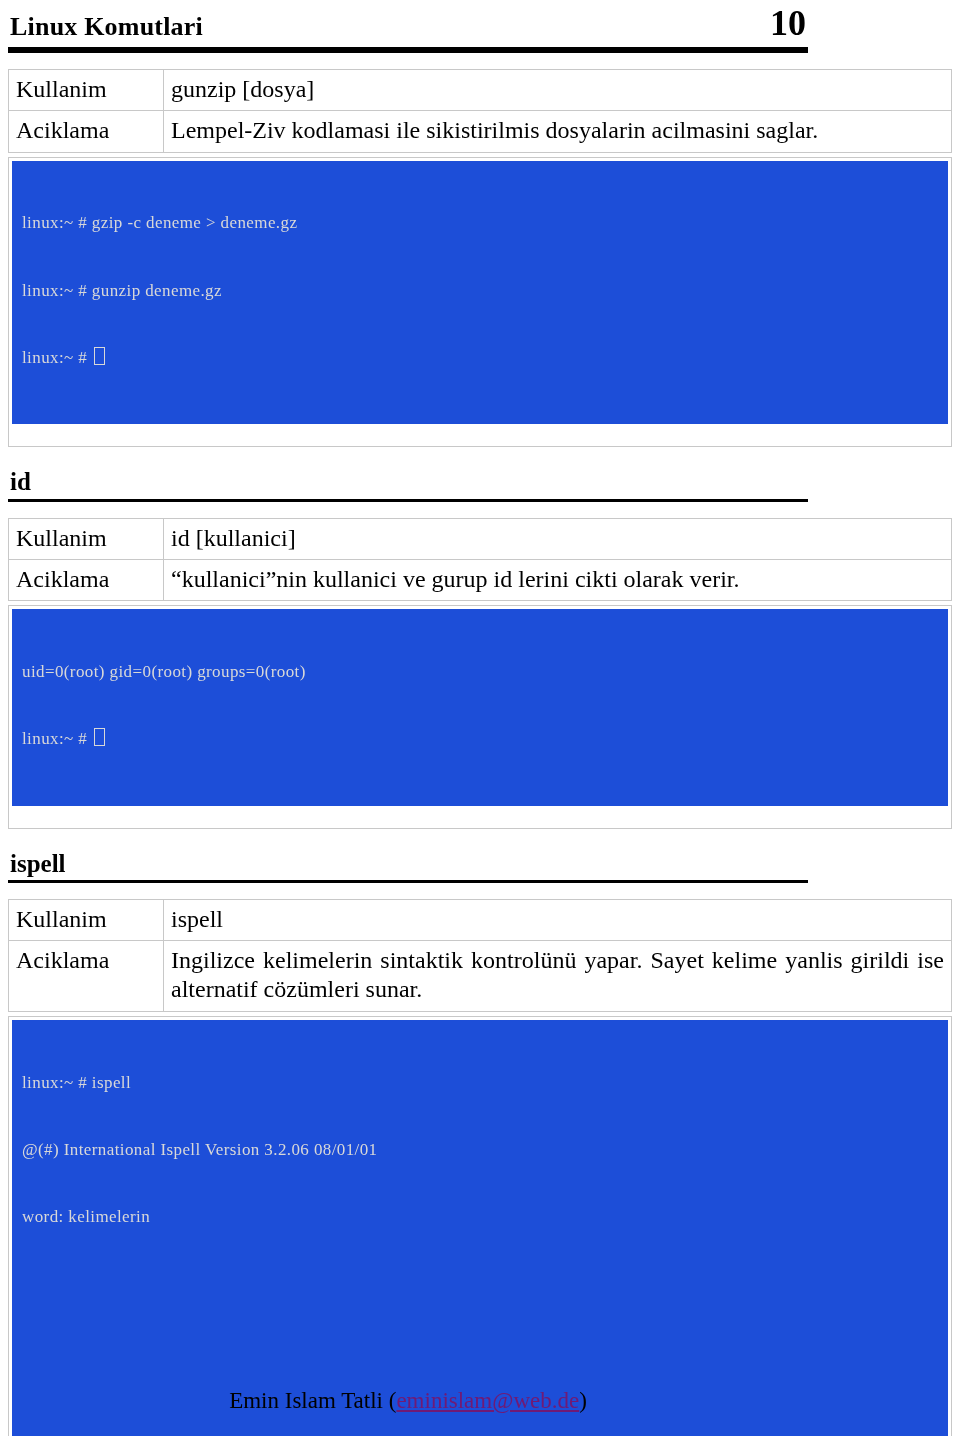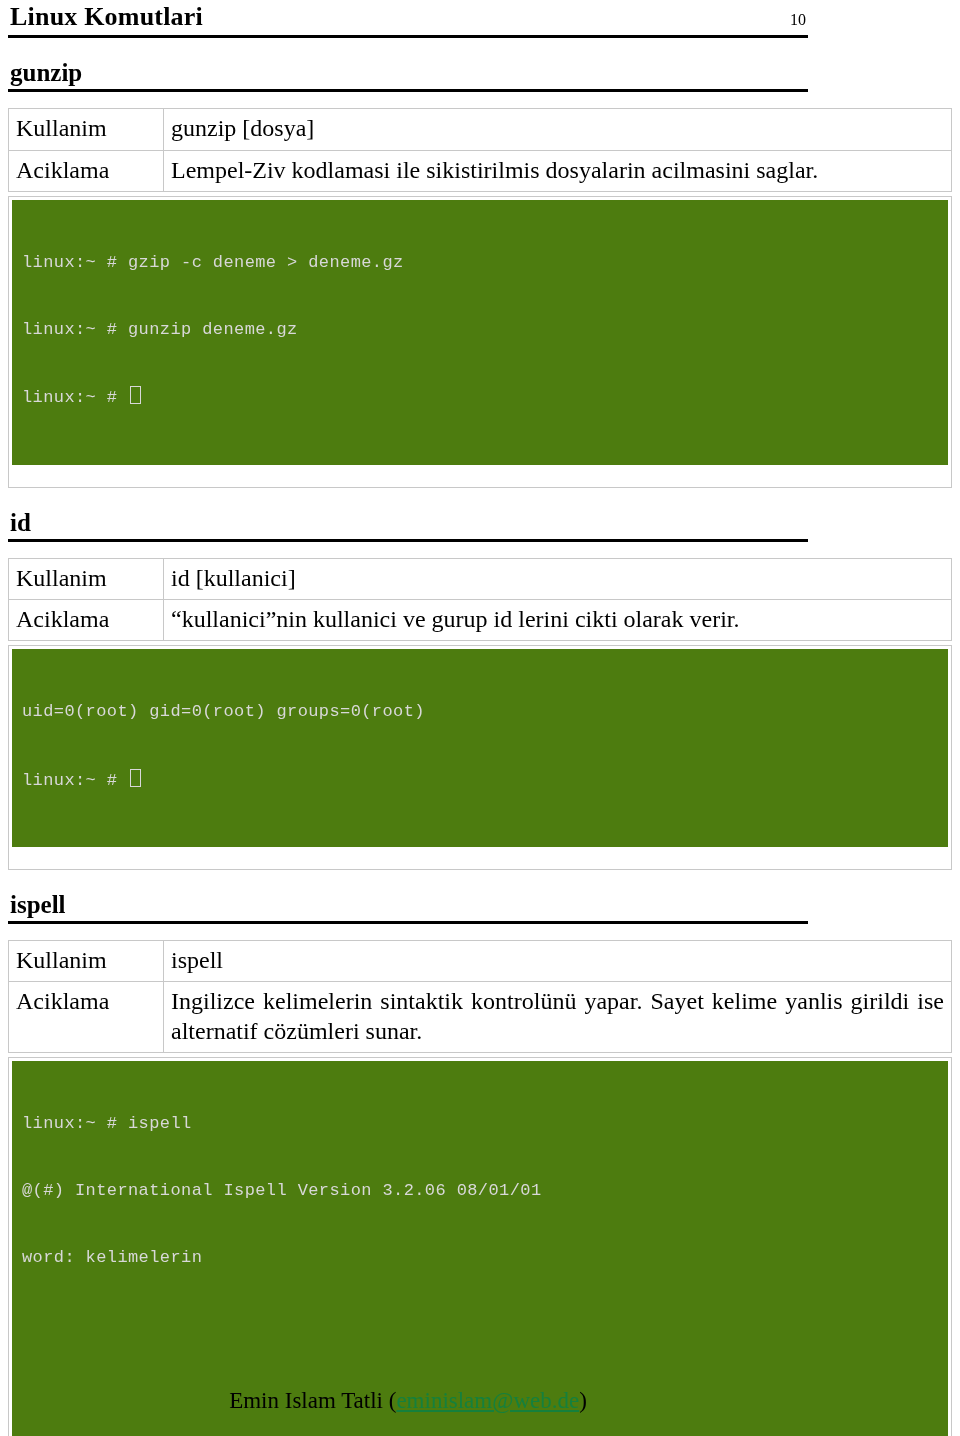--- a/index.html
+++ b/index.html
@@ -37,8 +37,8 @@
     letter-spacing: 0.2px;
   }
   .running-header .page-number {
-    font-size: 16px;
-    font-weight: normal;
+    font-size: 36px;
+    font-weight: bold;
   }
   .rule-thick {
     border: none;

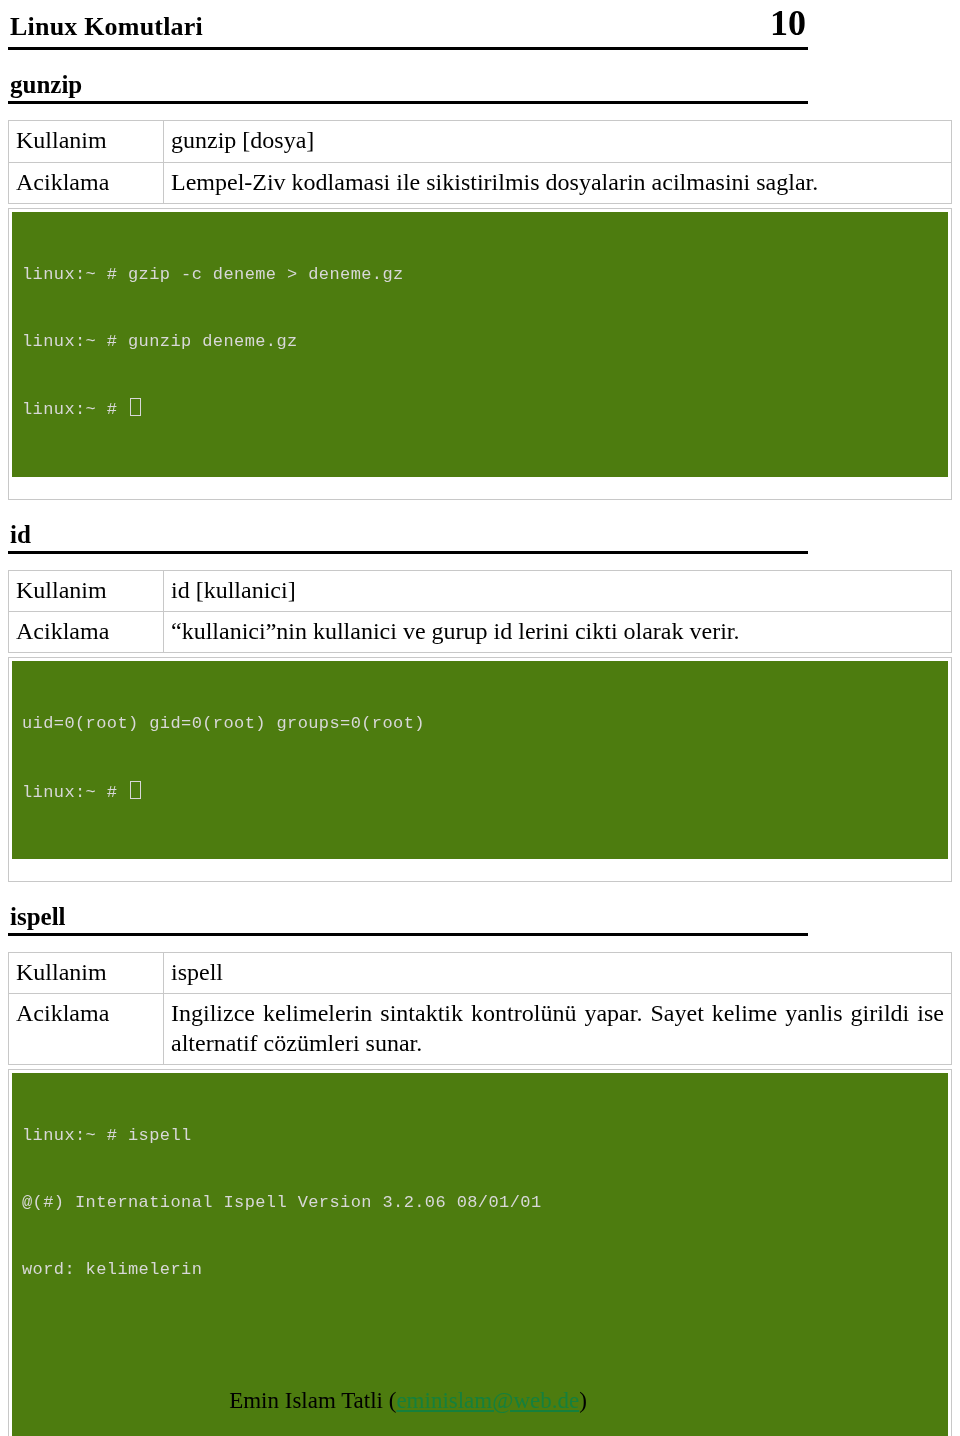--- a/index.html
+++ b/index.html
@@ -151,7 +151,6 @@
   <hr class="rule-thick">
 
   <div class="section">
-    <div class="section-heading">gunzip</div>
     <hr class="section-rule">
 
     <table class="cmd-table">

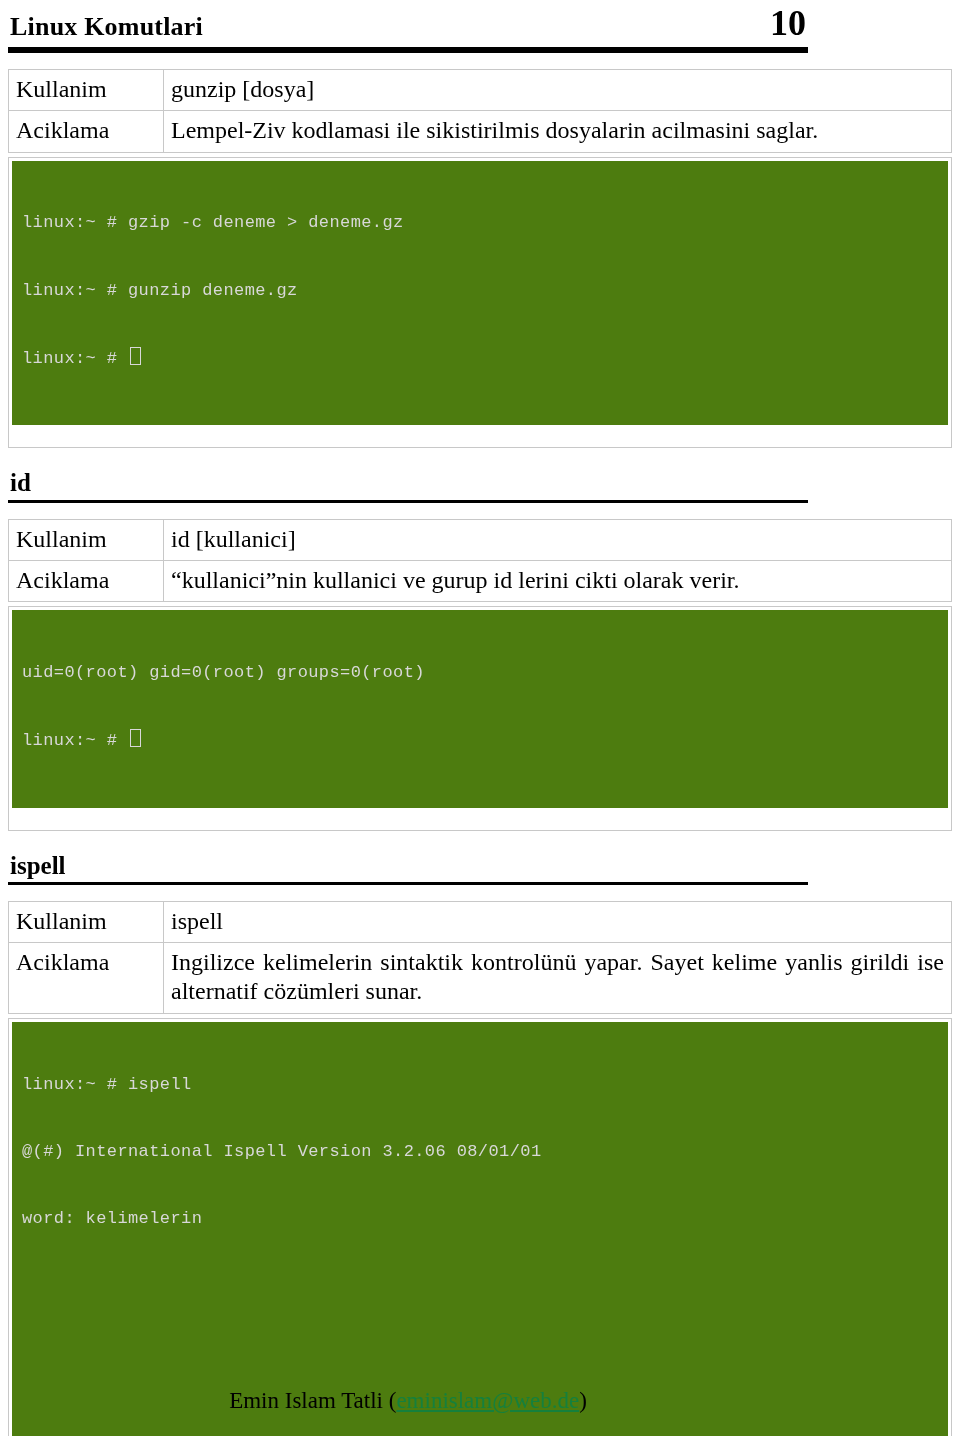--- a/index.html
+++ b/index.html
@@ -100,9 +100,9 @@
     box-sizing: border-box;
   }
   .terminal-screen {
-    background: #4d7c0f;
+    background: #1d4ed8;
     color: #d8d8d8;
-    font-family: Liberation Mono, monospace;
+    font-family: Liberation Serif, serif;
     font-size: 17px;
     line-height: 1.32;
     padding: 7px 8px 10px 10px;

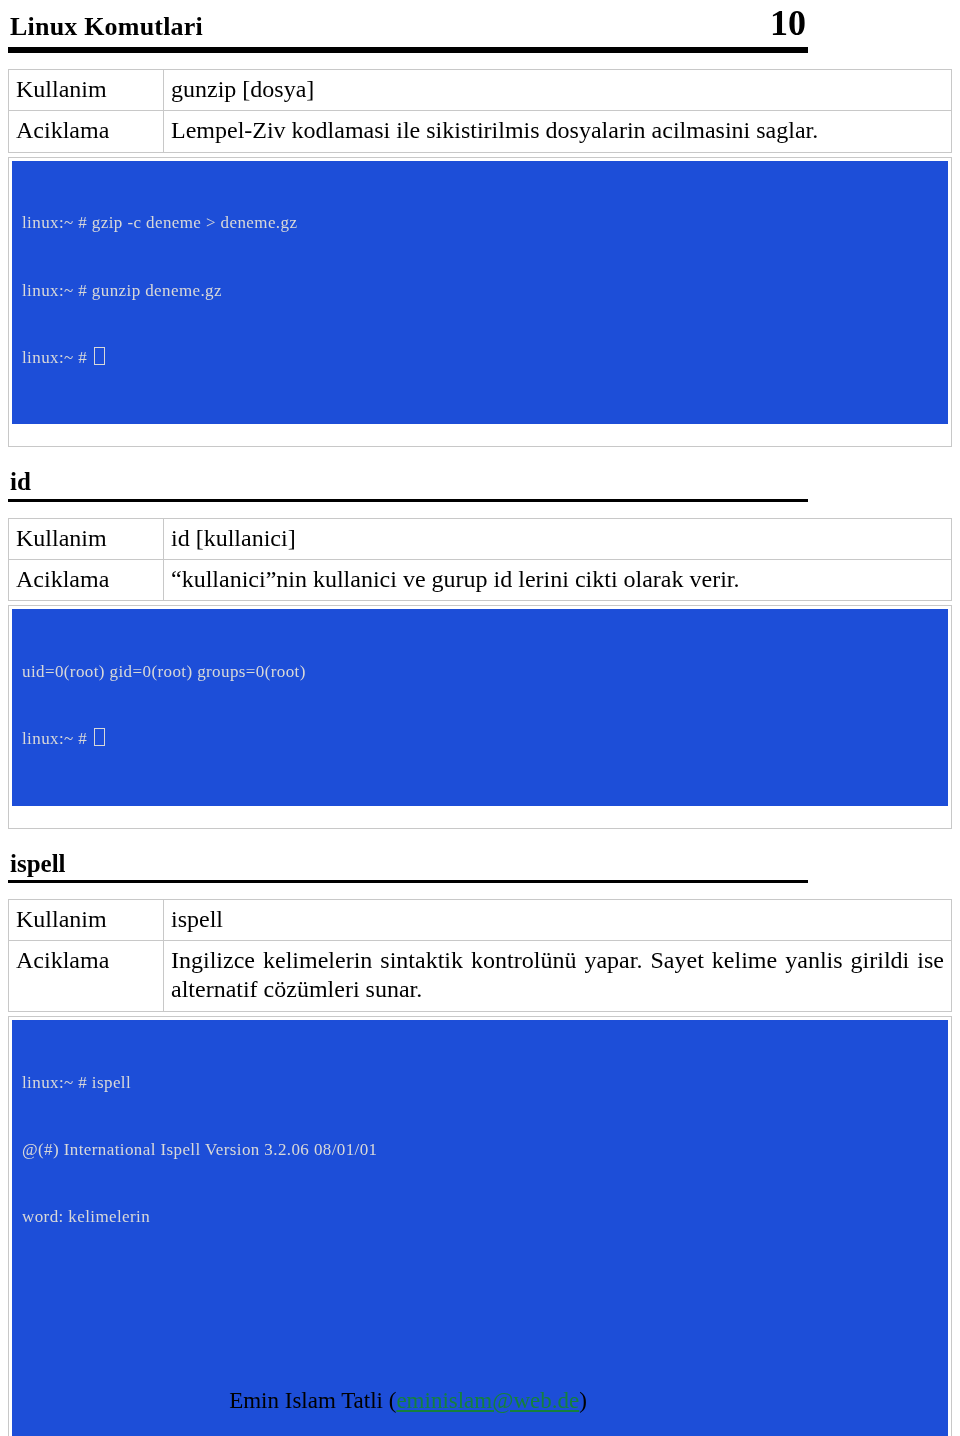--- a/index.html
+++ b/index.html
@@ -135,7 +135,7 @@
   }
   .page-footer a,
   .page-footer .mail-link {
-    color: #15803d;
+    color: #701a75;
     text-decoration: underline;
   }
 </style>

